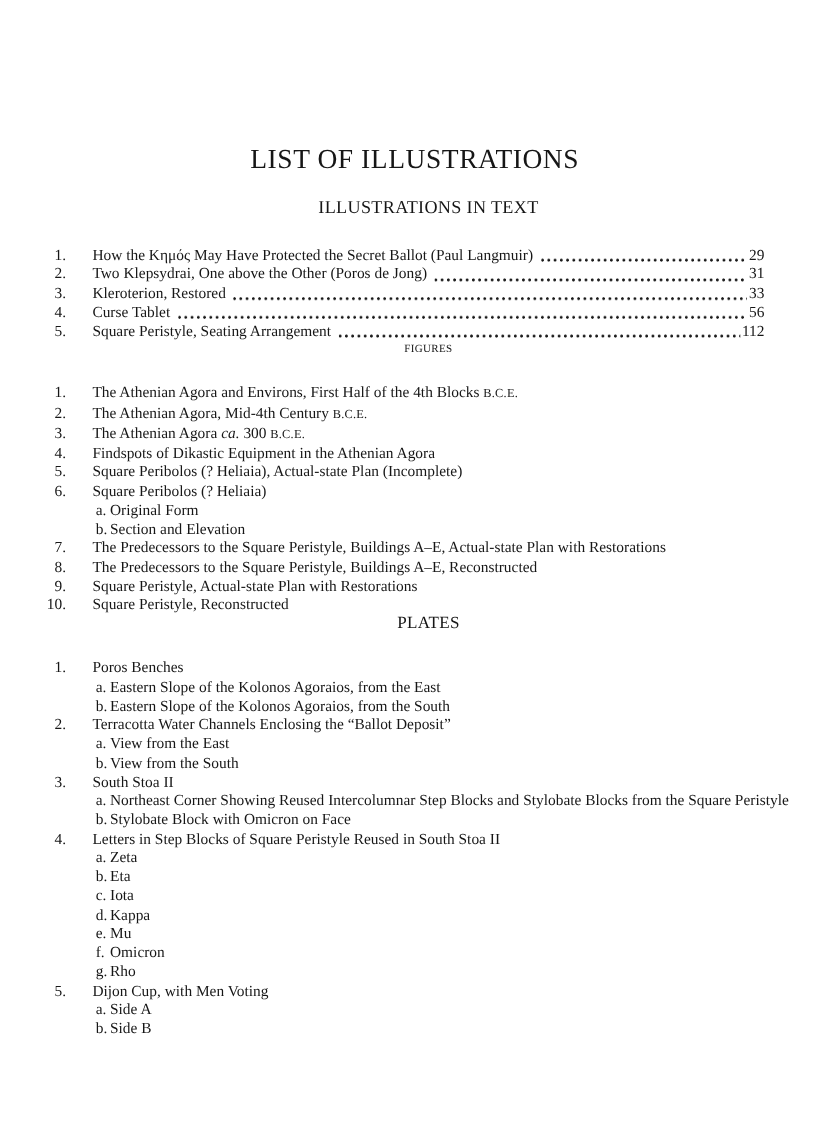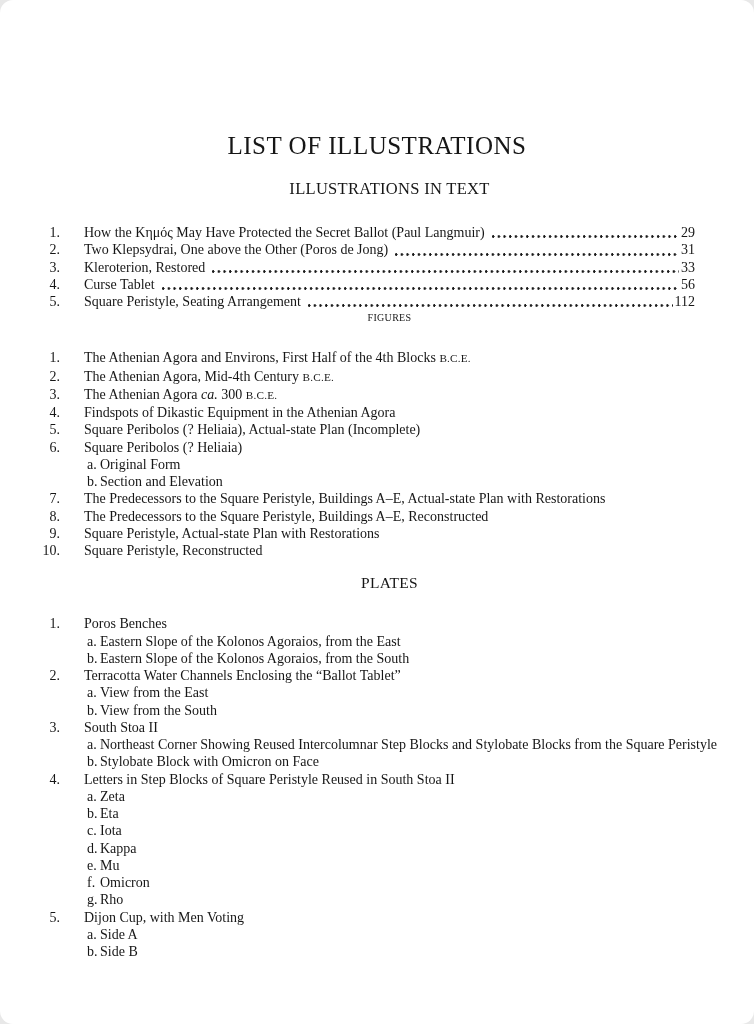--- a/index.html
+++ b/index.html
@@ -13,7 +13,6 @@
     box-sizing:border-box;
     padding-top:133px;
     overflow:hidden;
-    border-radius:13px;
   }
   .title{
     margin:0;

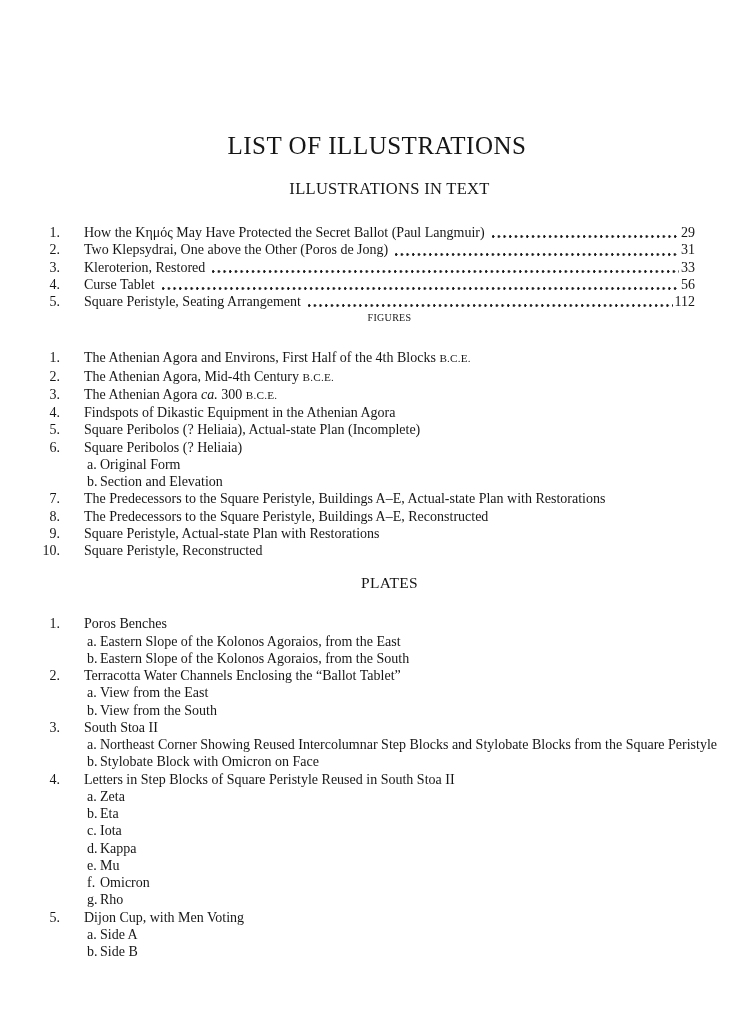--- a/index.html
+++ b/index.html
@@ -31,7 +31,7 @@
   }
   .toc-section:nth-of-type(1) .heading{font-size:16.5px;line-height:18px;margin-top:21px;}
   .toc-section:nth-of-type(2) .heading{font-size:10px;line-height:16px;}
-  .toc-section:nth-of-type(3) .heading{font-size:15.5px;line-height:16px;margin-top:16px;}
+  .toc-section:nth-of-type(3) .heading{font-size:15.5px;line-height:16px;}
   .toc-section:nth-of-type(1) .list{margin-top:26px;}
   .toc-section:nth-of-type(2) .list{margin-top:23px;}
   .toc-section:nth-of-type(3) .list{margin-top:24px;}

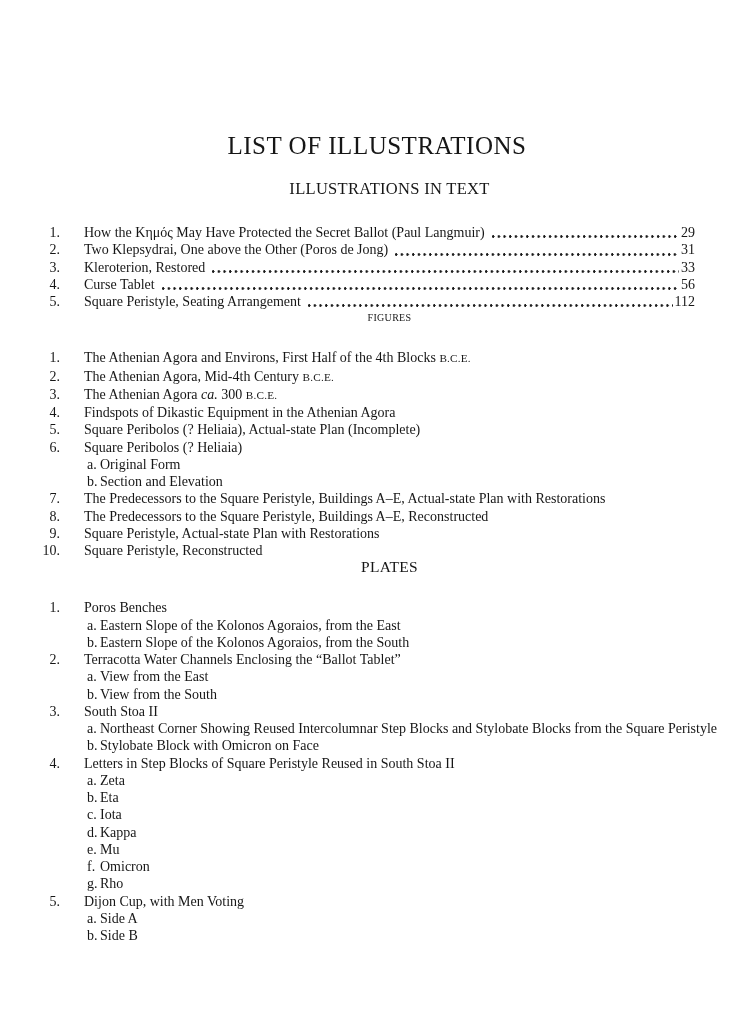--- a/index.html
+++ b/index.html
@@ -198,7 +198,7 @@
           </div>
           <div class="row">
             <span class="num">2.</span>
-            <span class="txt">Terracotta Water Channels Enclosing the “Ballot Tablet”</span>
+            <span class="txt">Terracotta Water Channels Enclosing the “Ballot Deposit”</span>
           </div>
           <div class="row sub">
             <span class="letter">a.</span>

